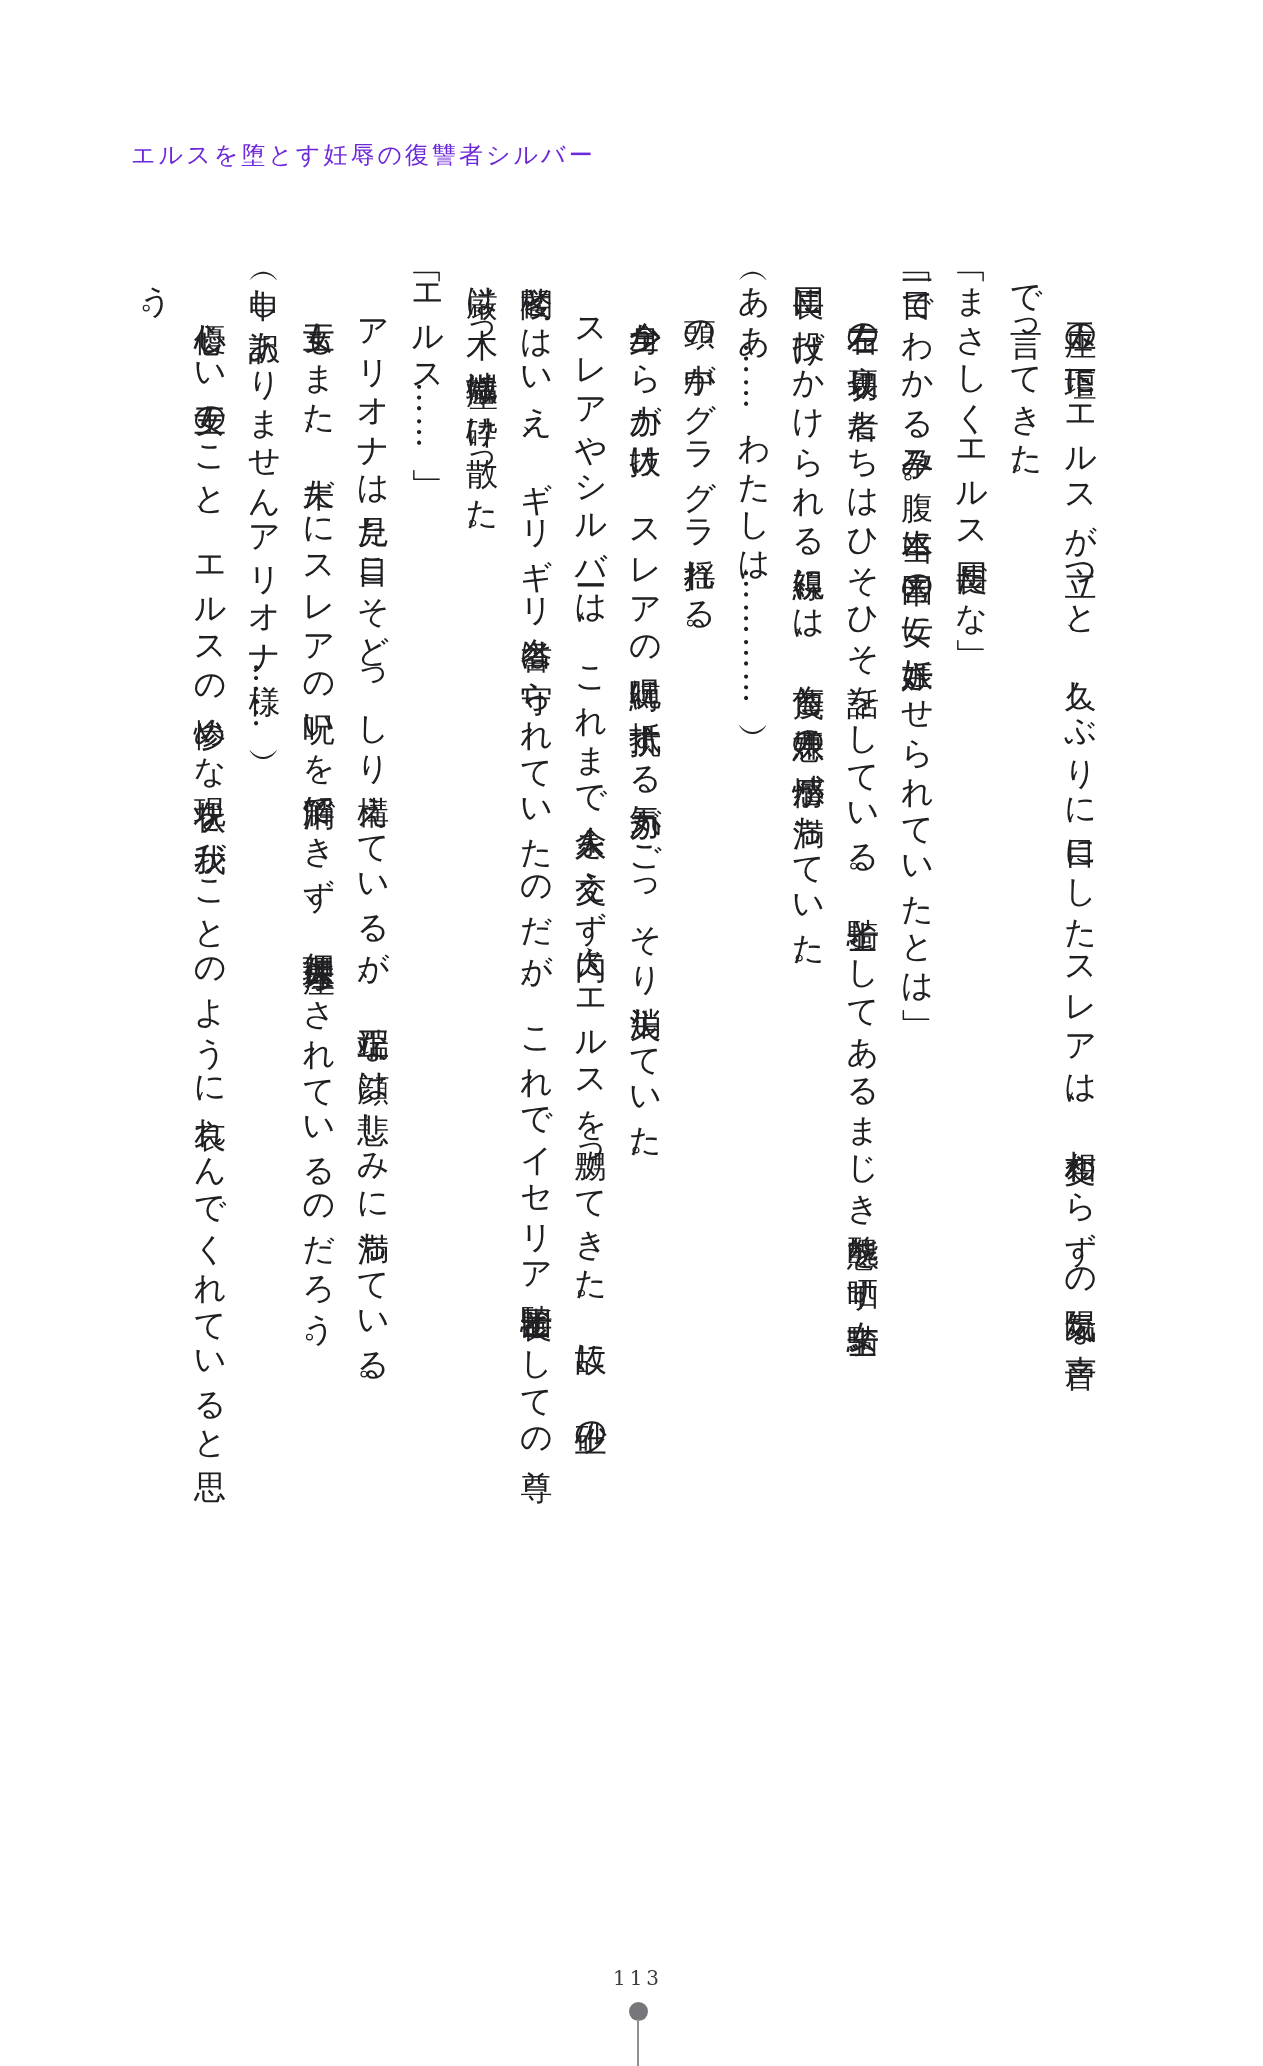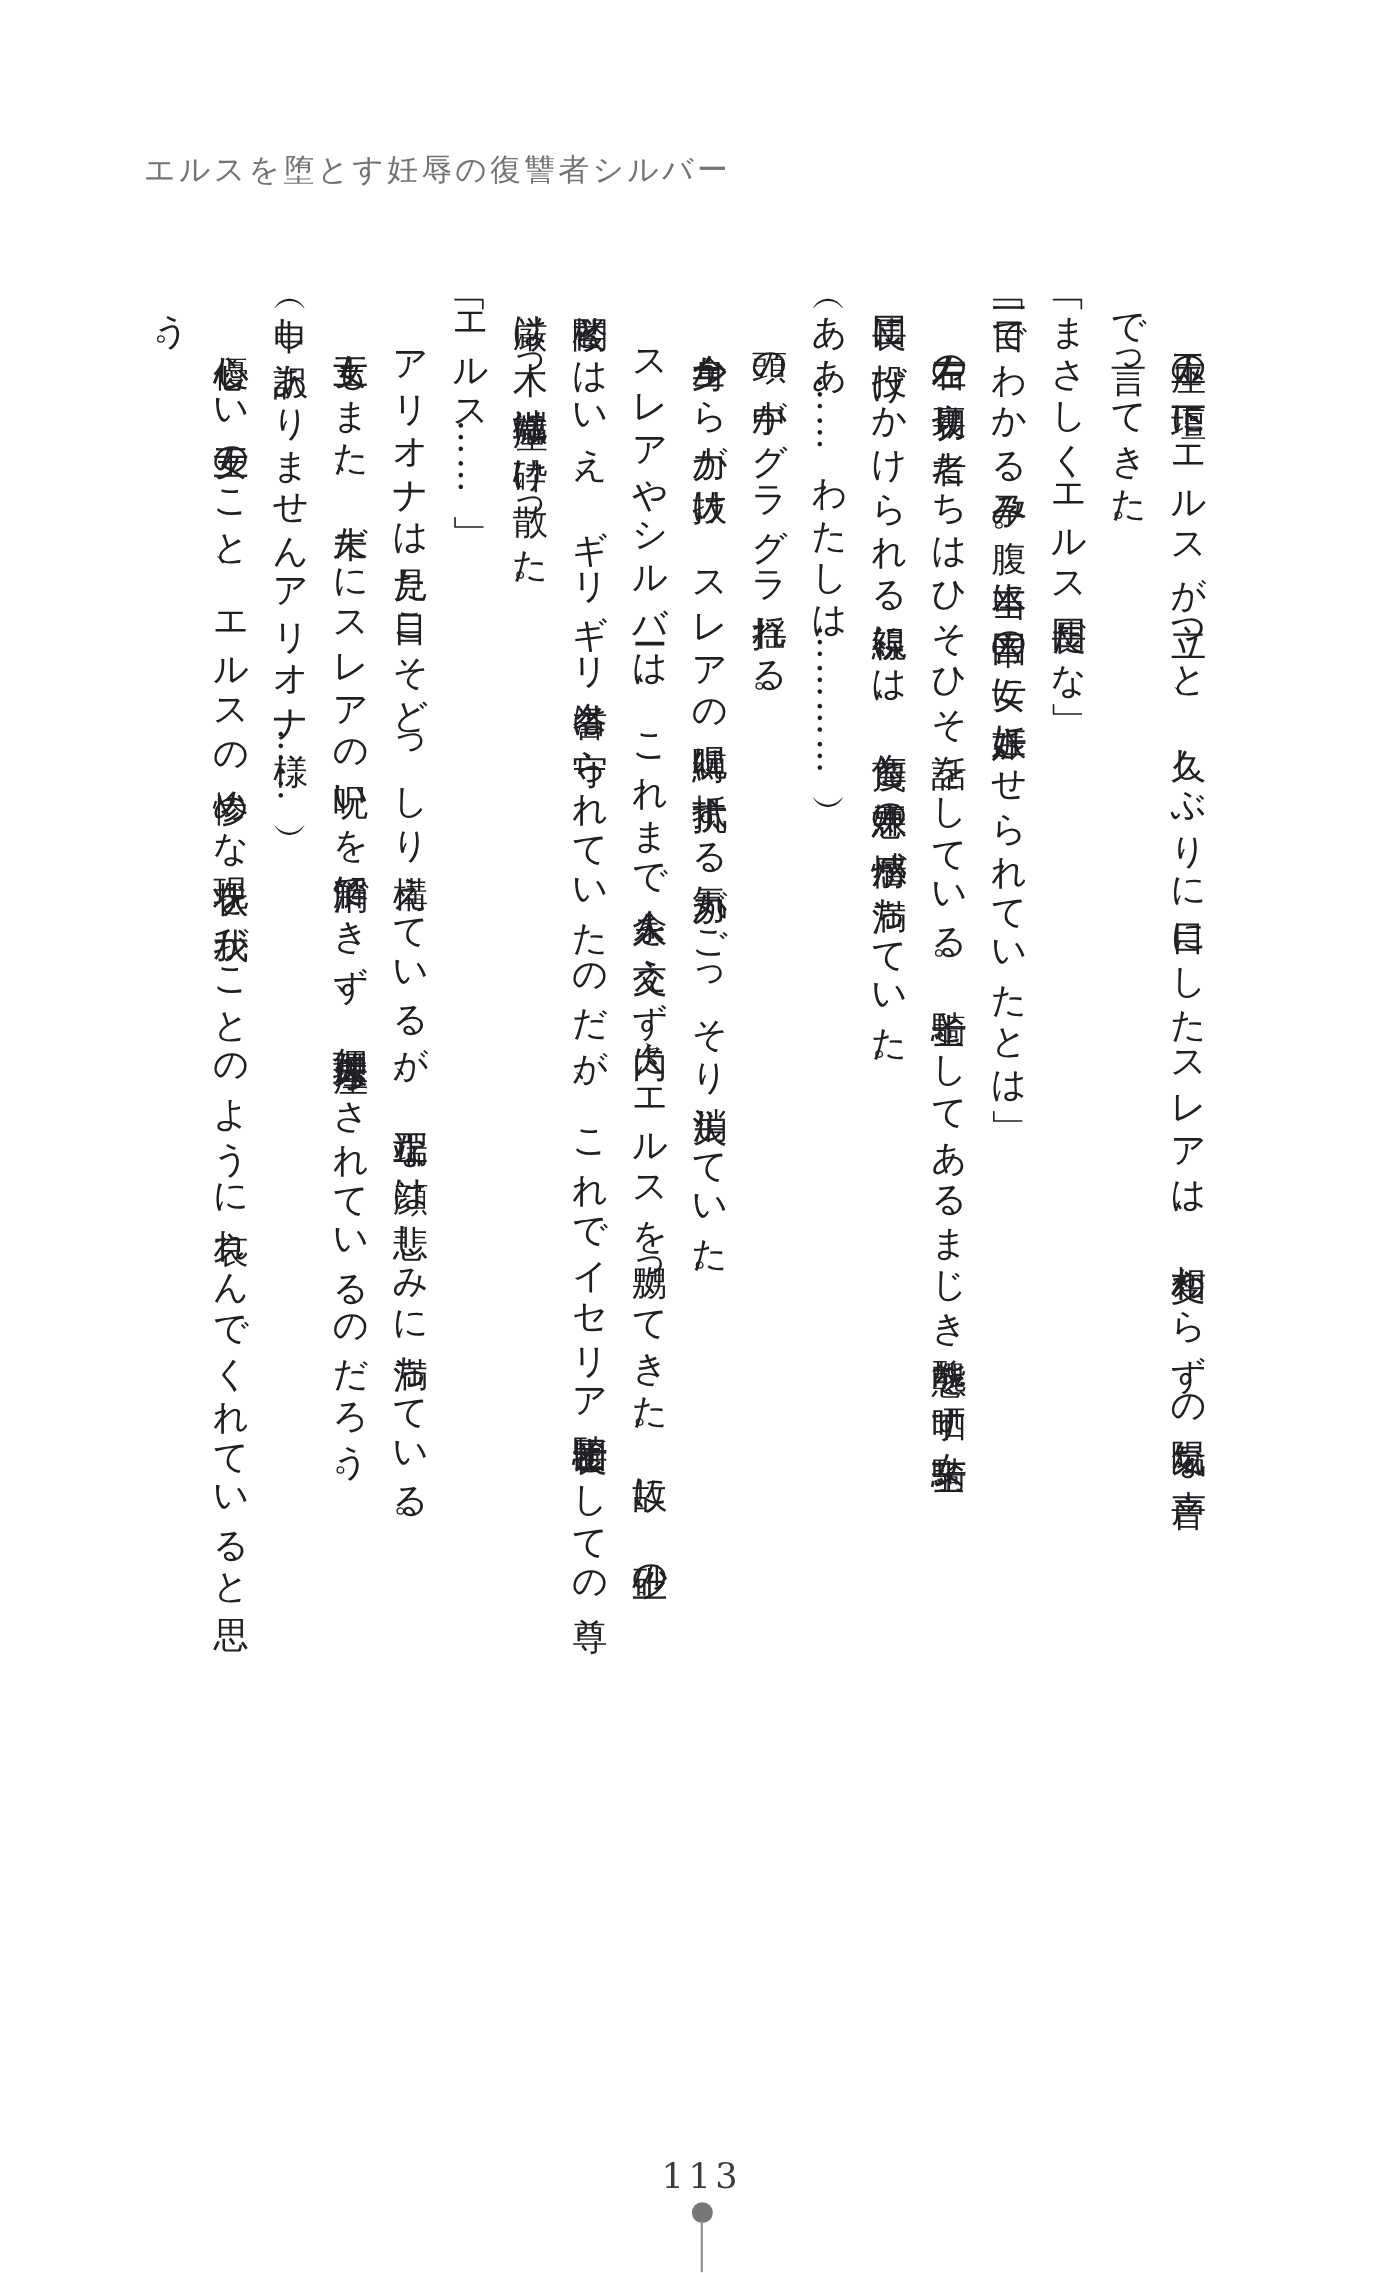--- a/index.html
+++ b/index.html
@@ -19,10 +19,10 @@
     position: absolute;
     left: 131px;
     top: 138px;
-    font-size: 28px;
+    font-size: 24px;
     line-height: 34px;
     letter-spacing: 3px;
-    color: #737373;
+    color: #6d28d9;
     white-space: nowrap;
   }
   .text-block {

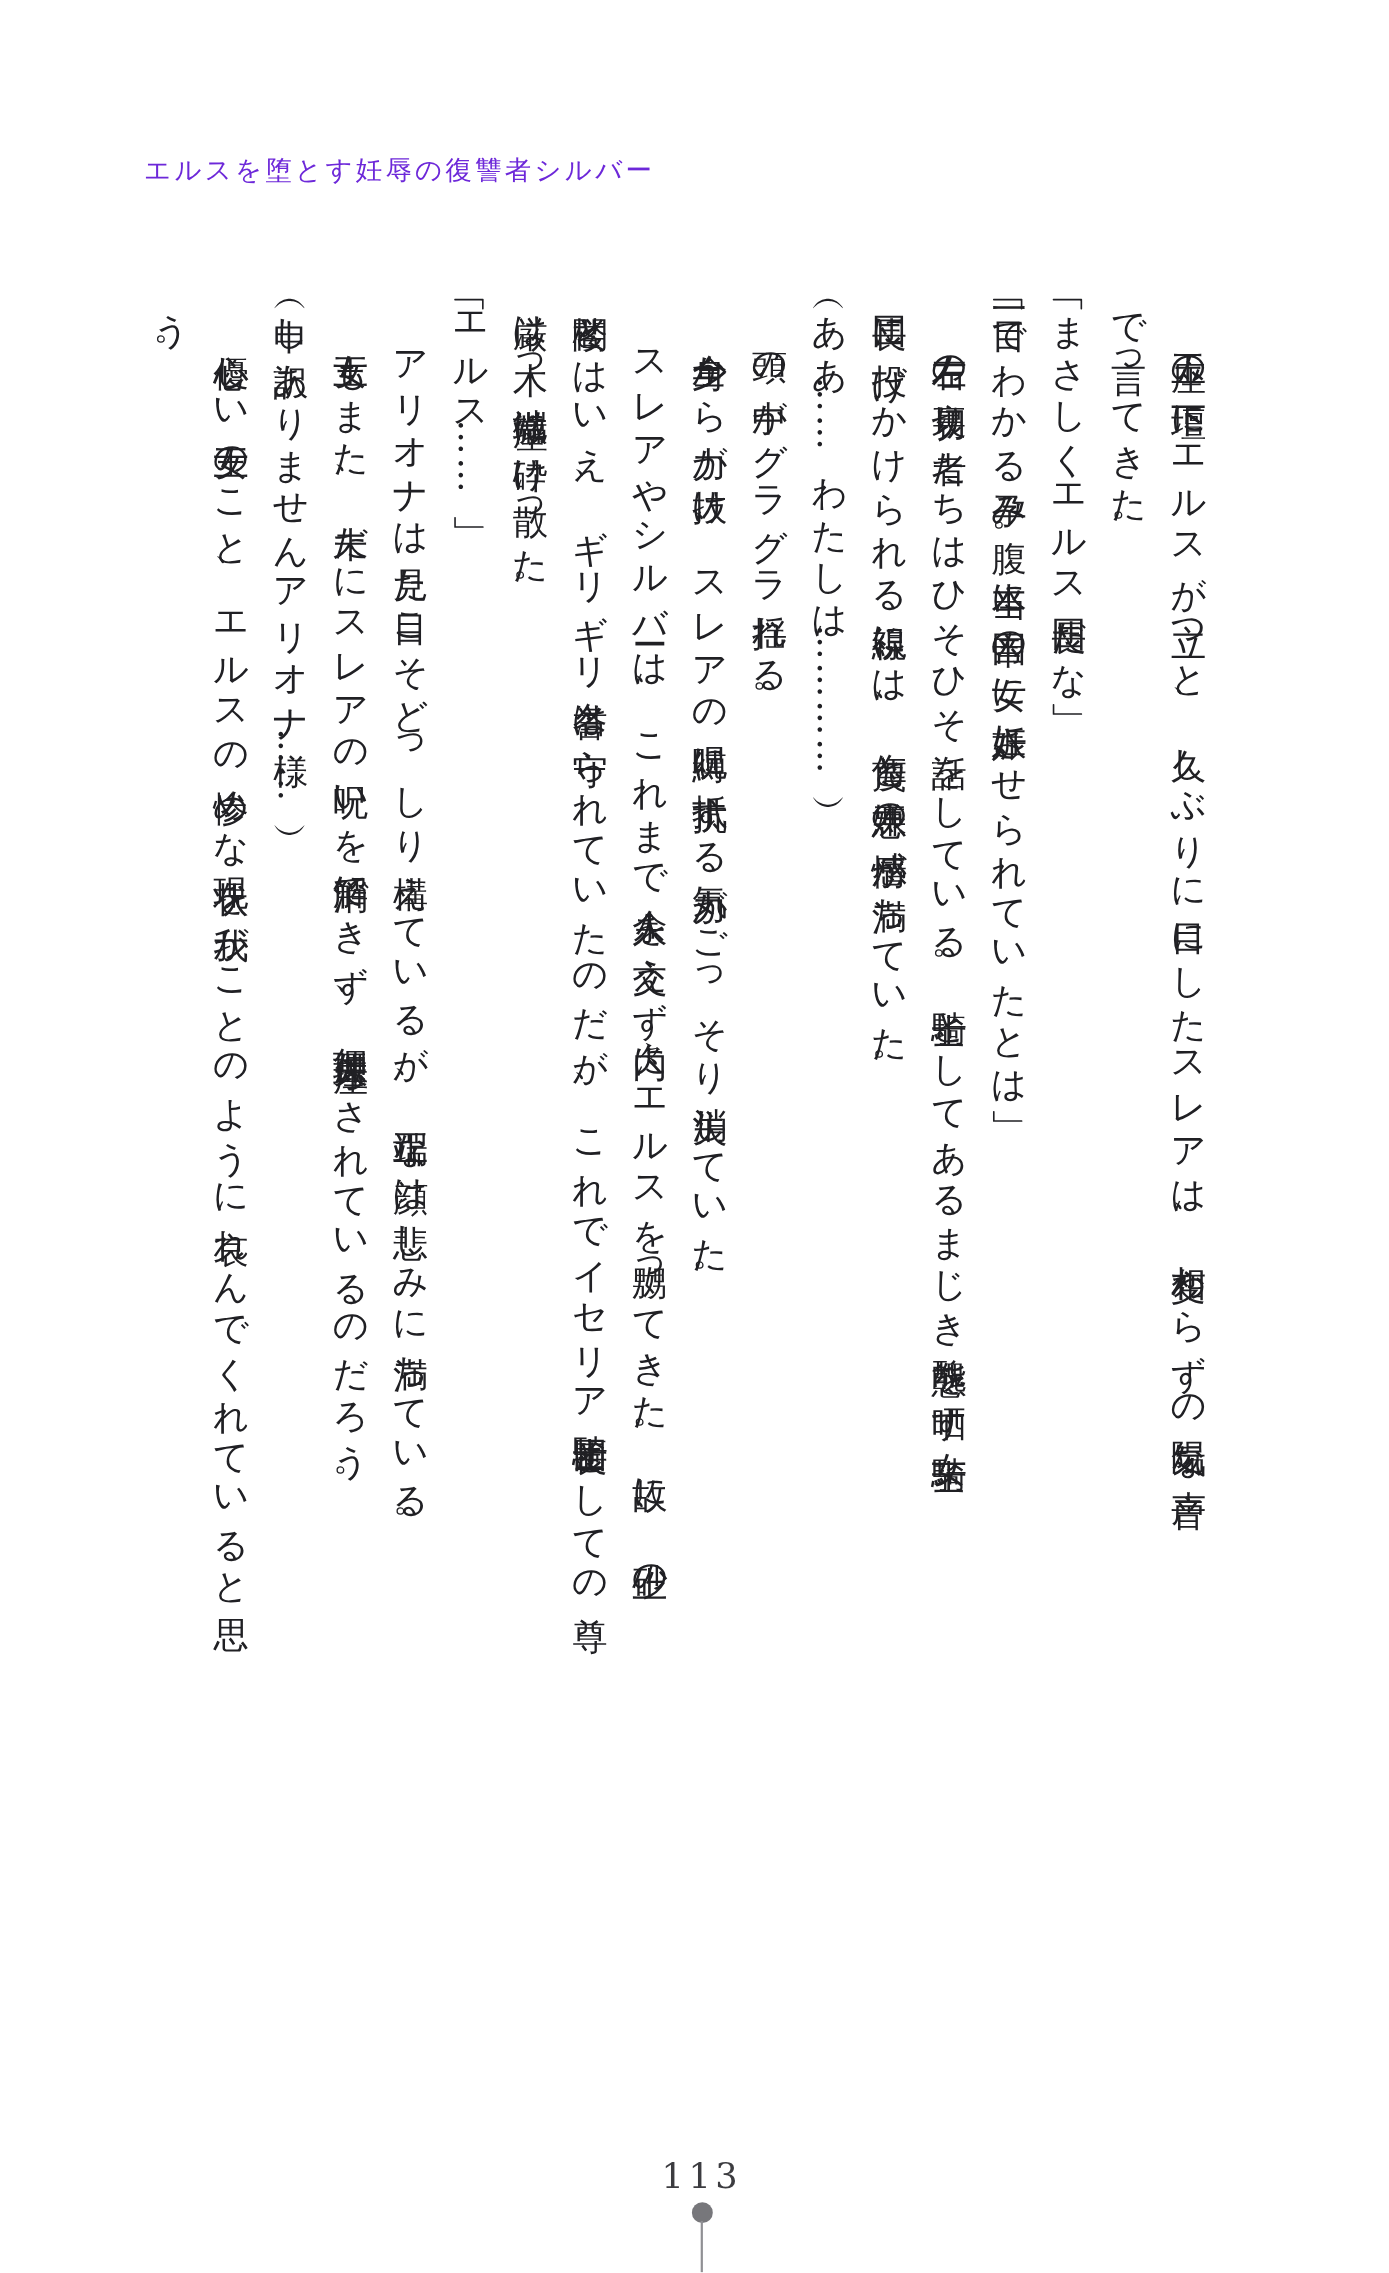--- a/index.html
+++ b/index.html
@@ -51,7 +51,7 @@
     top: 1962px;
     width: 150px;
     text-align: center;
-    font-size: 32px;
+    font-size: 20px;
     line-height: 32px;
     letter-spacing: 4px;
     color: #3c3c40;

